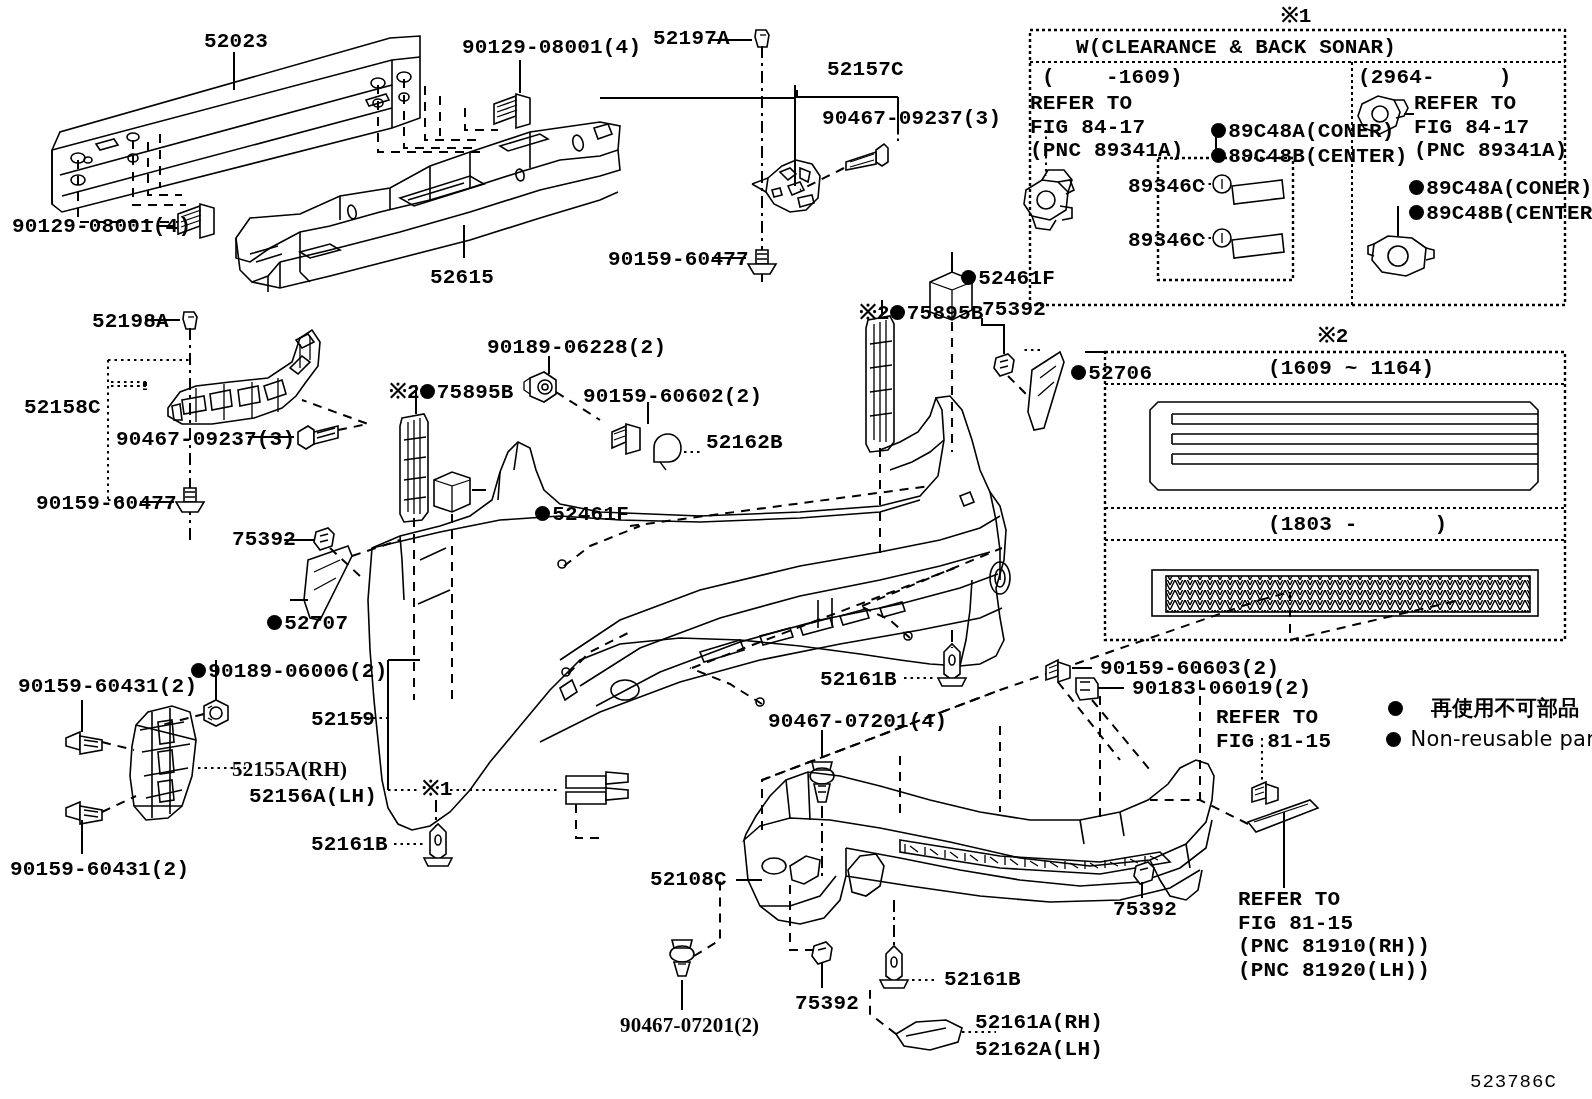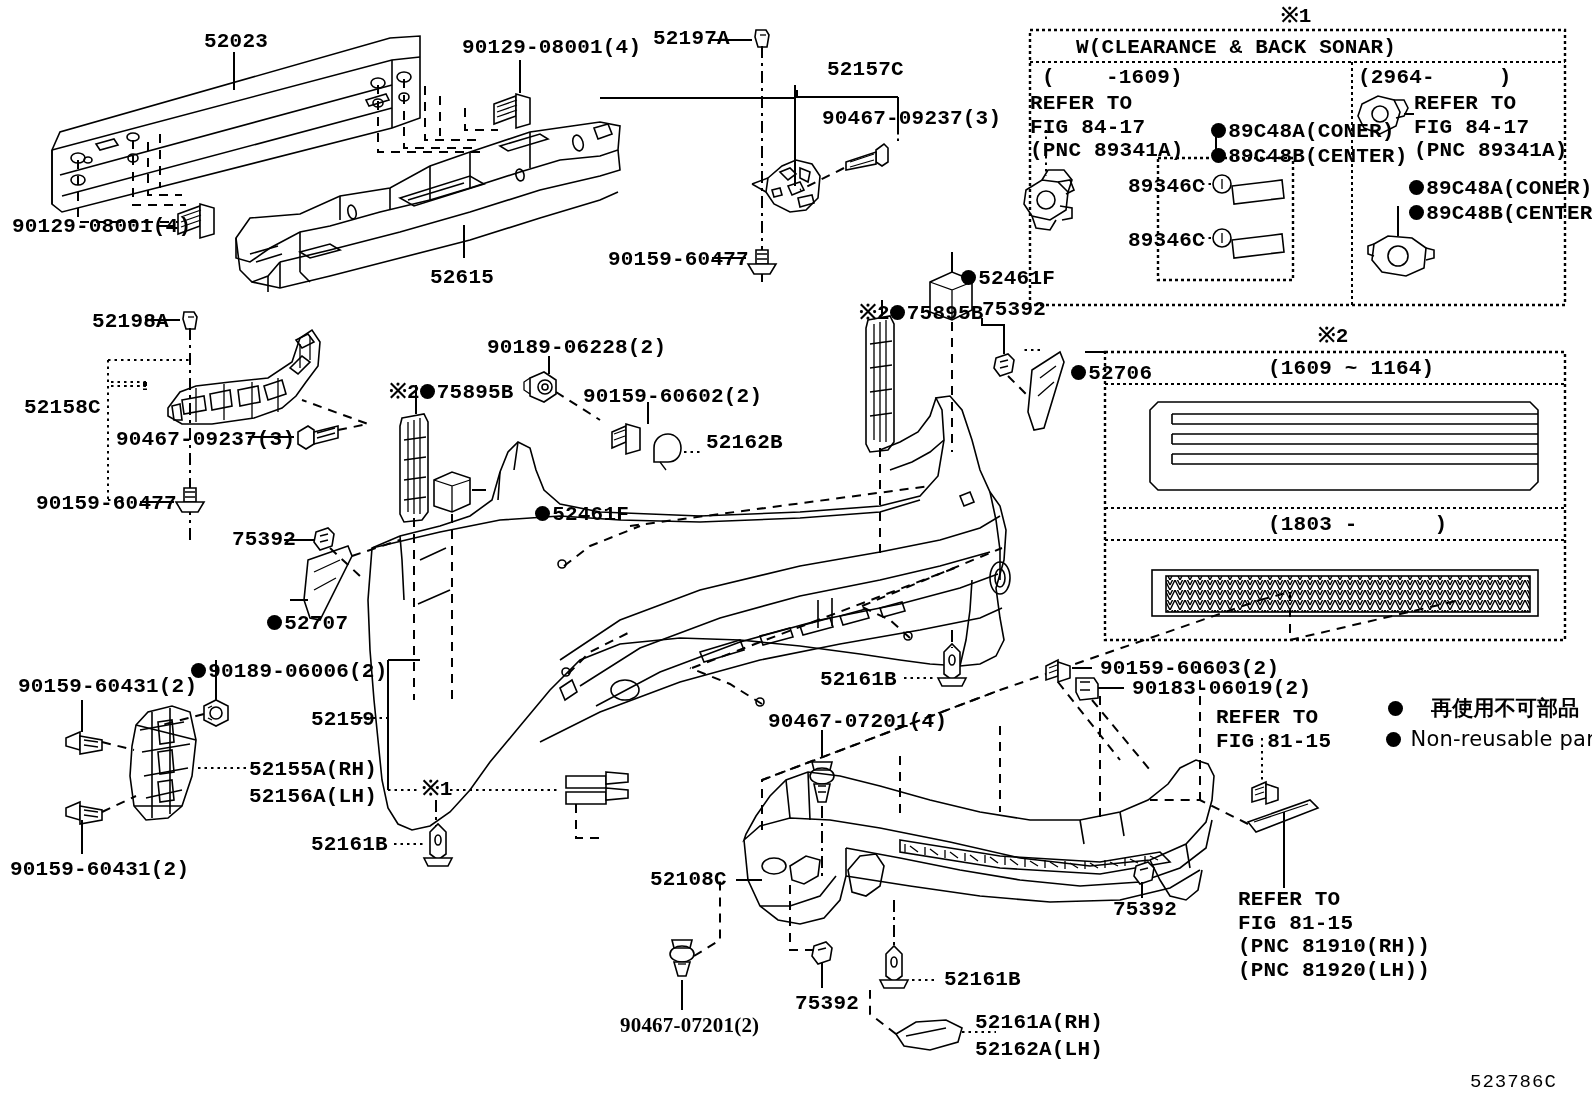--- a/index.html
+++ b/index.html
@@ -658,7 +658,7 @@
   </div>
   <div class="lbl" style="left:18px;top:675px;">90159-60431(2)</div>
   <div class="lbl" style="left:10px;top:858px;">90159-60431(2)</div>
-  <div class="lbl" style="left:249px;top:758px;">52155A(RH)</div>
+  <div class="lbl" style="left:232px;top:758px;font-family:Liberation Serif, serif;">52155A(RH)</div>
   <div class="lbl" style="left:249px;top:785px;">52156A(LH)</div>
 
   <div class="lbl" style="left:311px;top:708px;">52159</div>

